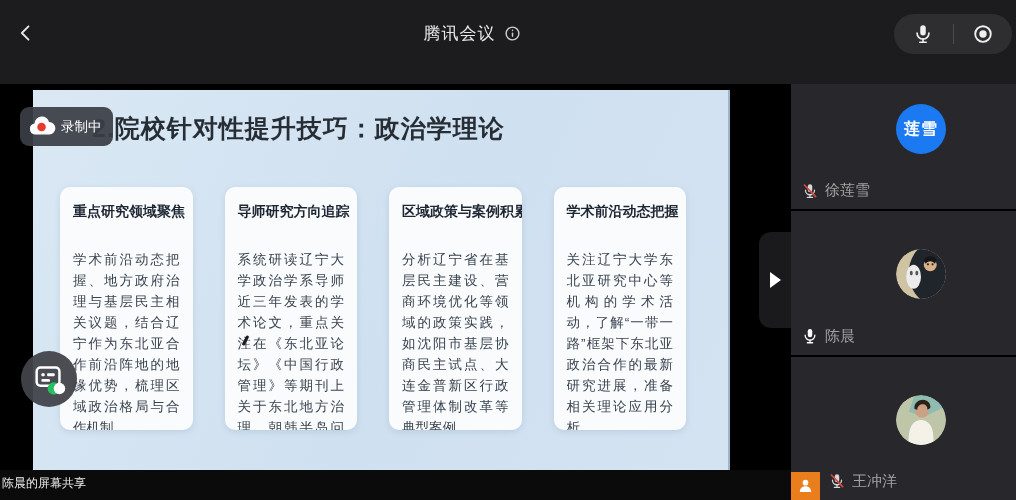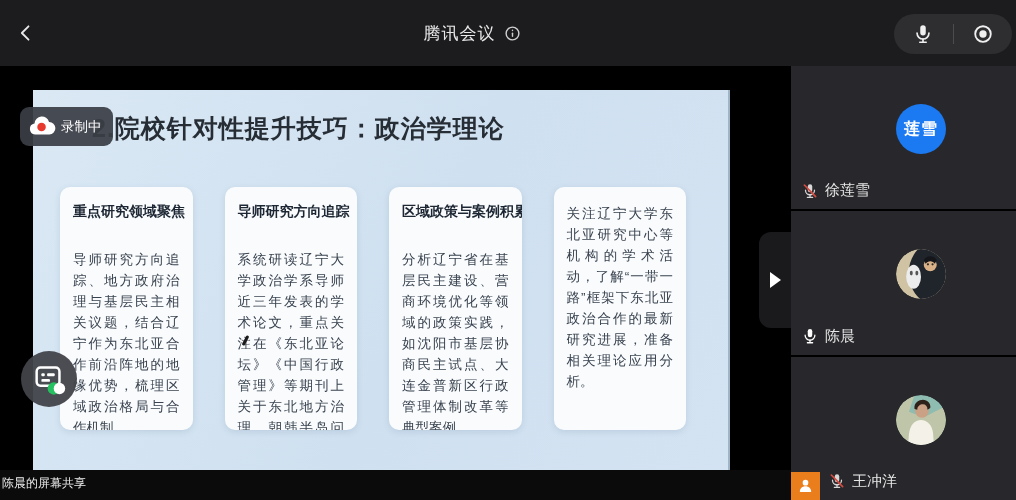--- a/index.html
+++ b/index.html
@@ -8,7 +8,7 @@
   .app { position:relative; width:1016px; height:500px; background:#000; }
 
   
-  .topbar { position:absolute; left:0; top:0; width:1016px; height:66px;
+  .topbar { position:absolute; left:0; top:0; width:1016px; height:84px;
             background:#1c1c1e; z-index:30; }
   .back-btn { position:absolute; left:8px; top:15px; width:36px; height:36px;
               display:flex; align-items:center; justify-content:center; cursor:pointer; }

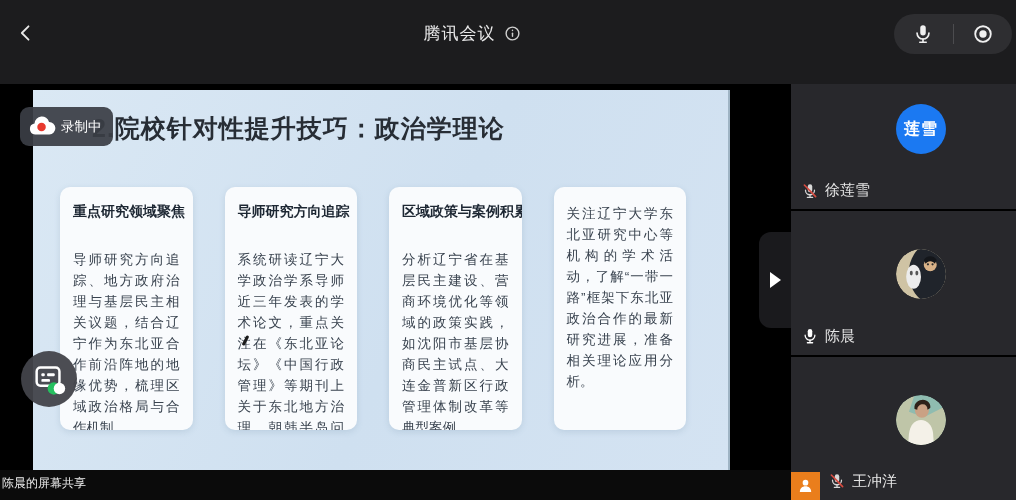--- a/index.html
+++ b/index.html
@@ -78,7 +78,7 @@
                  font-weight:bold; letter-spacing:1px; }
   .nameplate { position:absolute; left:10px; bottom:9px; display:flex;
                align-items:center; gap:6px; }
-  .nameplate .pname { color:#e5e5e5; font-size:15px; }
+  .nameplate .pname { color:#a3a3a3; font-size:15px; }
   .host-badge { position:absolute; left:0; bottom:0; width:29px; height:28px;
                 background:#ea7e1c; display:flex; align-items:center;
                 justify-content:center; }

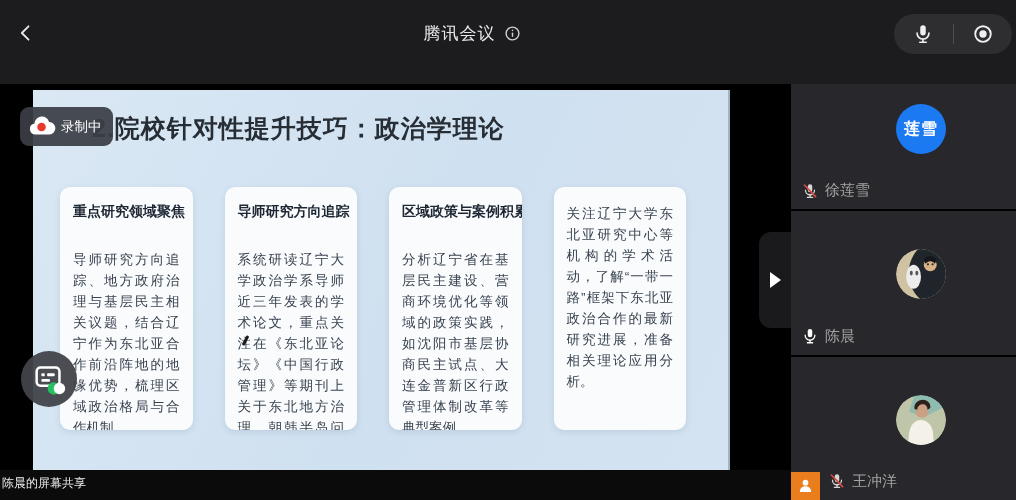--- a/index.html
+++ b/index.html
@@ -142,6 +142,7 @@
           <p>分析辽宁省在基层民主建设、营商环境优化等领域的政策实践，如沈阳市基层协商民主试点、大连金普新区行政管理体制改革等典型案例。</p>
         </div>
         <div class="card">
+          <h2>学术前沿动态把握</h2>
           <p>关注辽宁大学东北亚研究中心等机构的学术活动，了解“一带一路”框架下东北亚政治合作的最新研究进展，准备相关理论应用分析。</p>
         </div>
       </div>

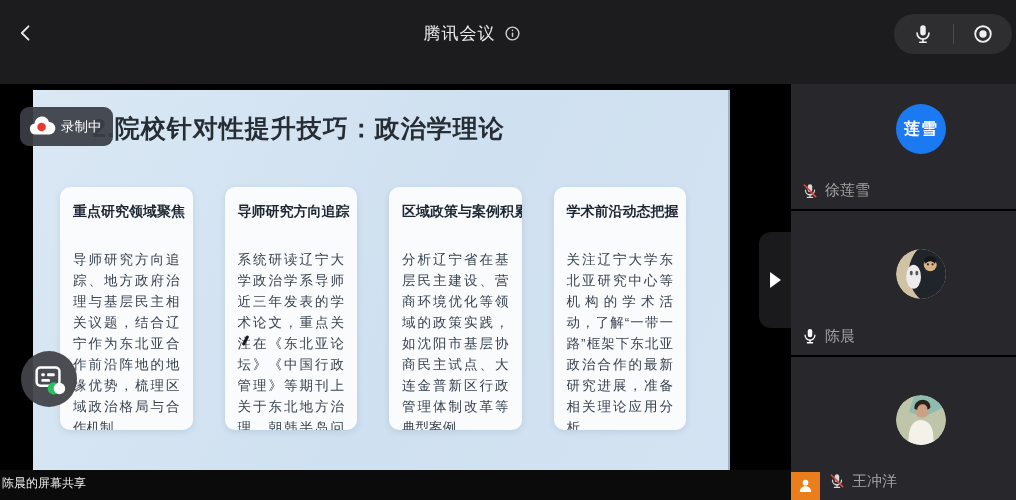--- a/index.html
+++ b/index.html
@@ -131,7 +131,7 @@
       <div class="cards">
         <div class="card">
           <h2>重点研究领域聚焦</h2>
-          <p>导师研究方向追踪、地方政府治理与基层民主相关议题，结合辽宁作为东北亚合作前沿阵地的地缘优势，梳理区域政治格局与合作机制。</p>
+          <p>学术前沿动态把握、地方政府治理与基层民主相关议题，结合辽宁作为东北亚合作前沿阵地的地缘优势，梳理区域政治格局与合作机制。</p>
         </div>
         <div class="card">
           <h2>导师研究方向追踪</h2>

